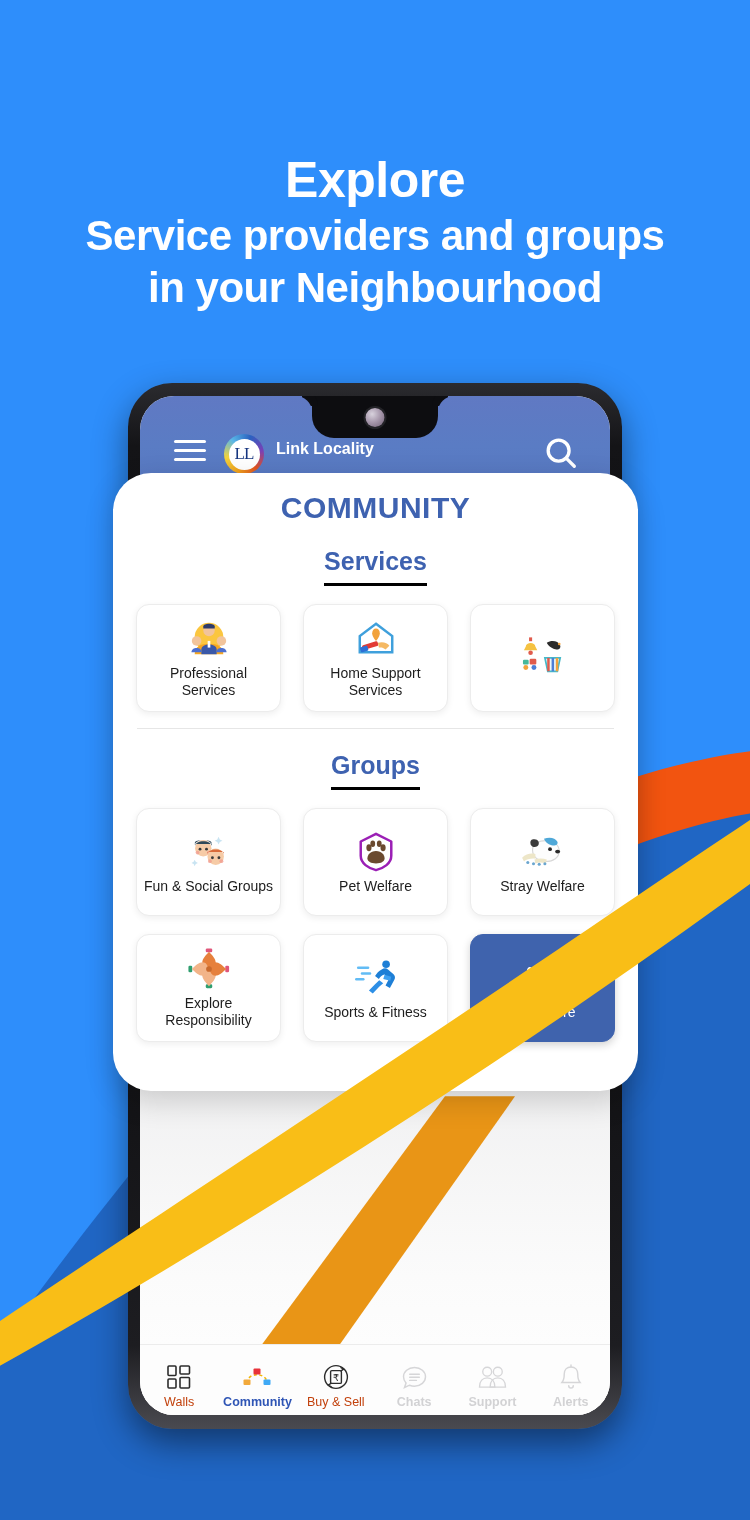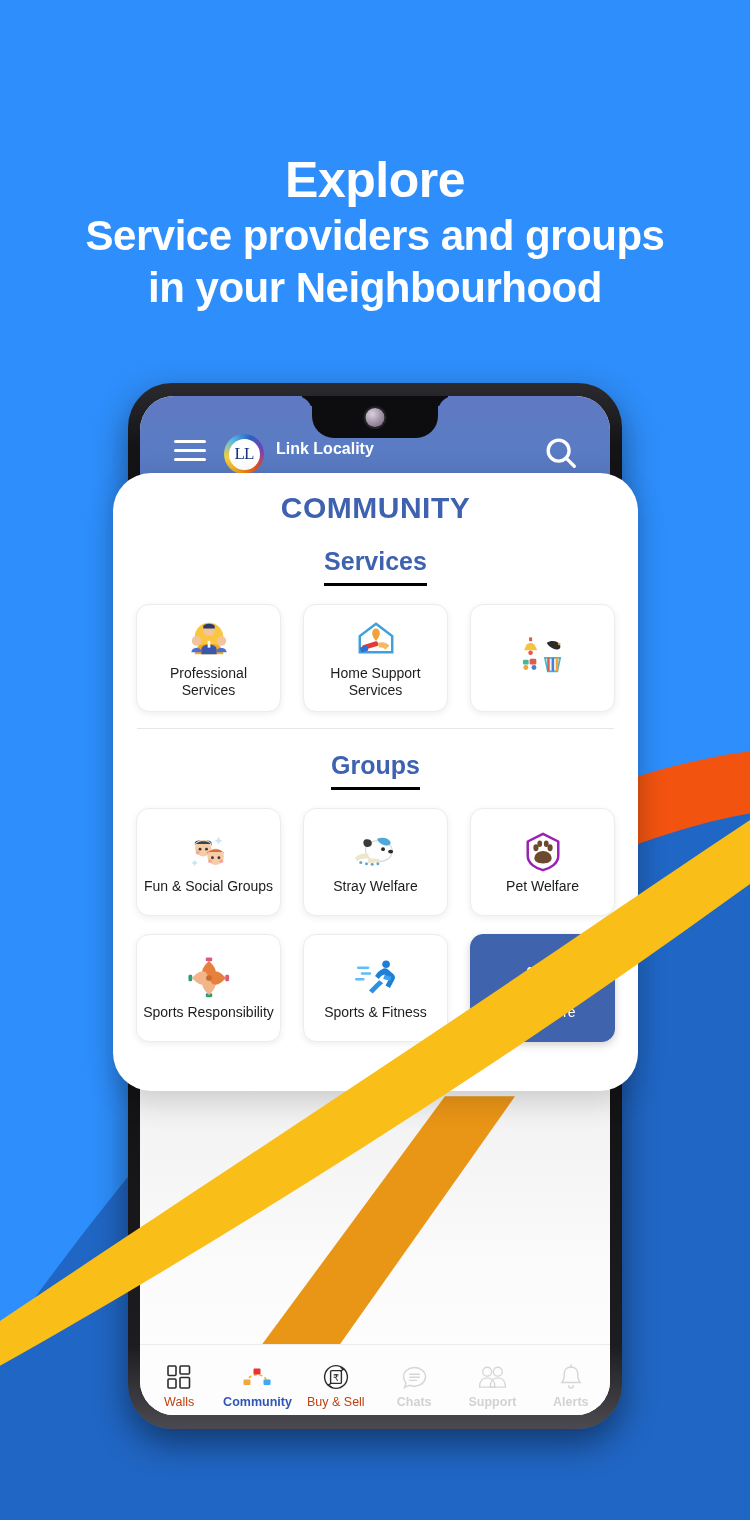--- a/index.html
+++ b/index.html
@@ -383,6 +383,20 @@
 
     <div class="tile">
       <div class="t-ico">
+        <svg viewBox="0 0 44 44" width="42" height="42">
+          <path d="M22 3 L38 11 L38 26 C38 34 30 39 22 41 C14 39 6 34 6 26 L6 11 Z" fill="none" stroke="#9B1FB5" stroke-width="2.6" stroke-linejoin="round"></path>
+          <ellipse cx="14.6" cy="17.6" rx="2.7" ry="3.6" fill="#6B4A2F"></ellipse>
+          <ellipse cx="29.4" cy="17.6" rx="2.7" ry="3.6" fill="#6B4A2F"></ellipse>
+          <ellipse cx="18.6" cy="13.4" rx="2.5" ry="3.4" fill="#6B4A2F"></ellipse>
+          <ellipse cx="25.4" cy="13.4" rx="2.5" ry="3.4" fill="#6B4A2F"></ellipse>
+          <path d="M22 21 C28 21 31 25.4 31 28.6 C31 32 27.4 34 22 34 C16.6 34 13 32 13 28.6 C13 25.4 16 21 22 21 Z" fill="#6B4A2F"></path>
+        </svg>
+      </div>
+      <div class="t-lbl">Pet Welfare</div>
+    </div>
+
+    <div class="tile">
+      <div class="t-ico">
         <svg viewBox="0 0 50 40" width="48" height="38">
           <path d="M14 18 C14 11 21 8 28 8 C36 8 42 12 42 19 C42 26 36 30 28 30 C21 30 14 26 14 18 Z" fill="#FDFDFD" stroke="#D8D8D8" stroke-width="1.2"></path>
           <path d="M26 6 C32 4 38 5 40 9 C41.6 12 38 14 34 13 C30 12 27 9 26 6 Z" fill="#4FA8D8"></path>
@@ -400,20 +414,6 @@
       <div class="t-lbl">Stray Welfare</div>
     </div>
 
-    <div class="tile">
-      <div class="t-ico">
-        <svg viewBox="0 0 44 44" width="42" height="42">
-          <path d="M22 3 L38 11 L38 26 C38 34 30 39 22 41 C14 39 6 34 6 26 L6 11 Z" fill="none" stroke="#9B1FB5" stroke-width="2.6" stroke-linejoin="round"></path>
-          <ellipse cx="14.6" cy="17.6" rx="2.7" ry="3.6" fill="#6B4A2F"></ellipse>
-          <ellipse cx="29.4" cy="17.6" rx="2.7" ry="3.6" fill="#6B4A2F"></ellipse>
-          <ellipse cx="18.6" cy="13.4" rx="2.5" ry="3.4" fill="#6B4A2F"></ellipse>
-          <ellipse cx="25.4" cy="13.4" rx="2.5" ry="3.4" fill="#6B4A2F"></ellipse>
-          <path d="M22 21 C28 21 31 25.4 31 28.6 C31 32 27.4 34 22 34 C16.6 34 13 32 13 28.6 C13 25.4 16 21 22 21 Z" fill="#6B4A2F"></path>
-        </svg>
-      </div>
-      <div class="t-lbl">Pet Welfare</div>
-    </div>
-
   </div>
 
   <div class="tile-row">

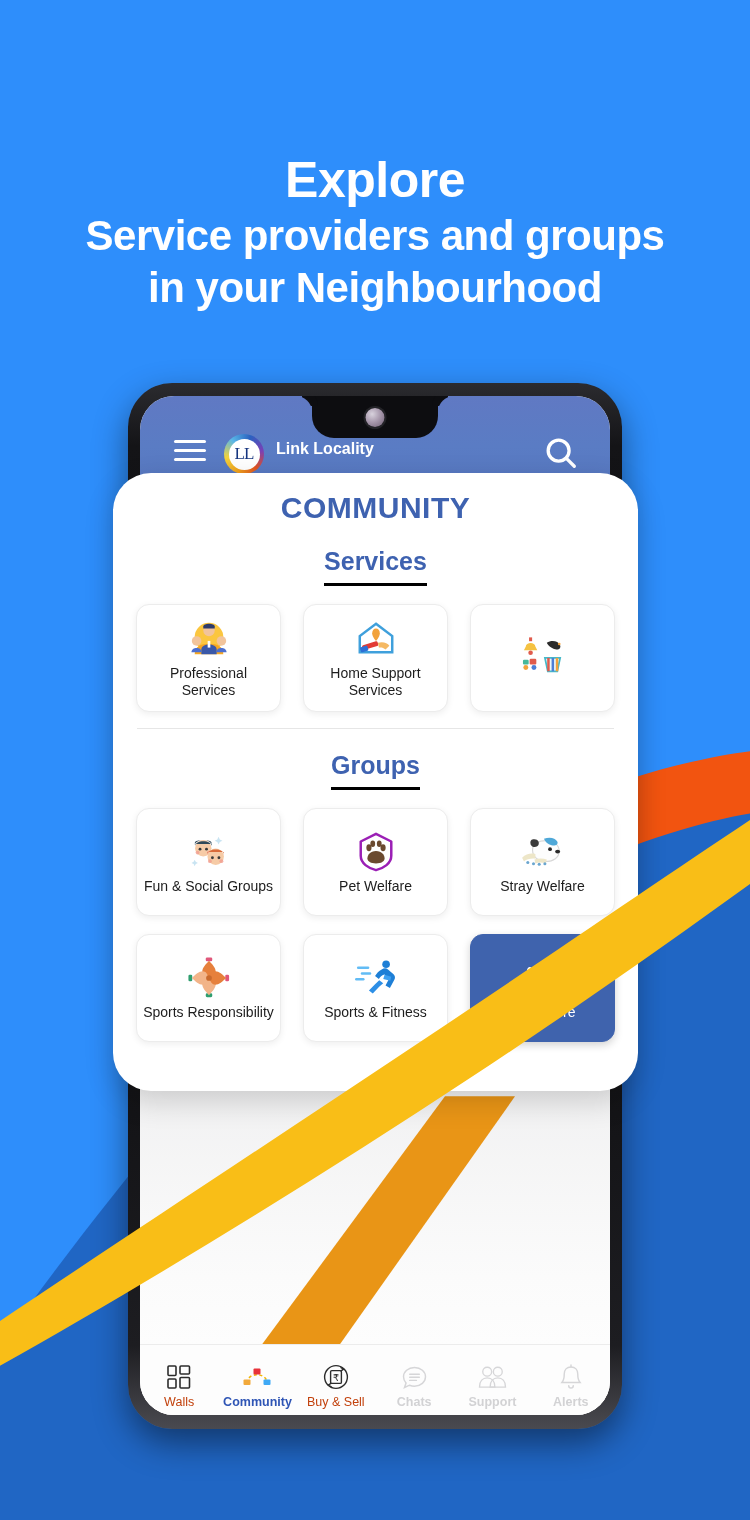--- a/index.html
+++ b/index.html
@@ -432,7 +432,7 @@
           <circle cx="23" cy="23" r="3" fill="#C96A2E"></circle>
         </svg>
       </div>
-      <div class="t-lbl">Sports Responsibility</div>
+      <div class="t-lbl">Explore Responsibility</div>
     </div>
 
     <div class="tile">

